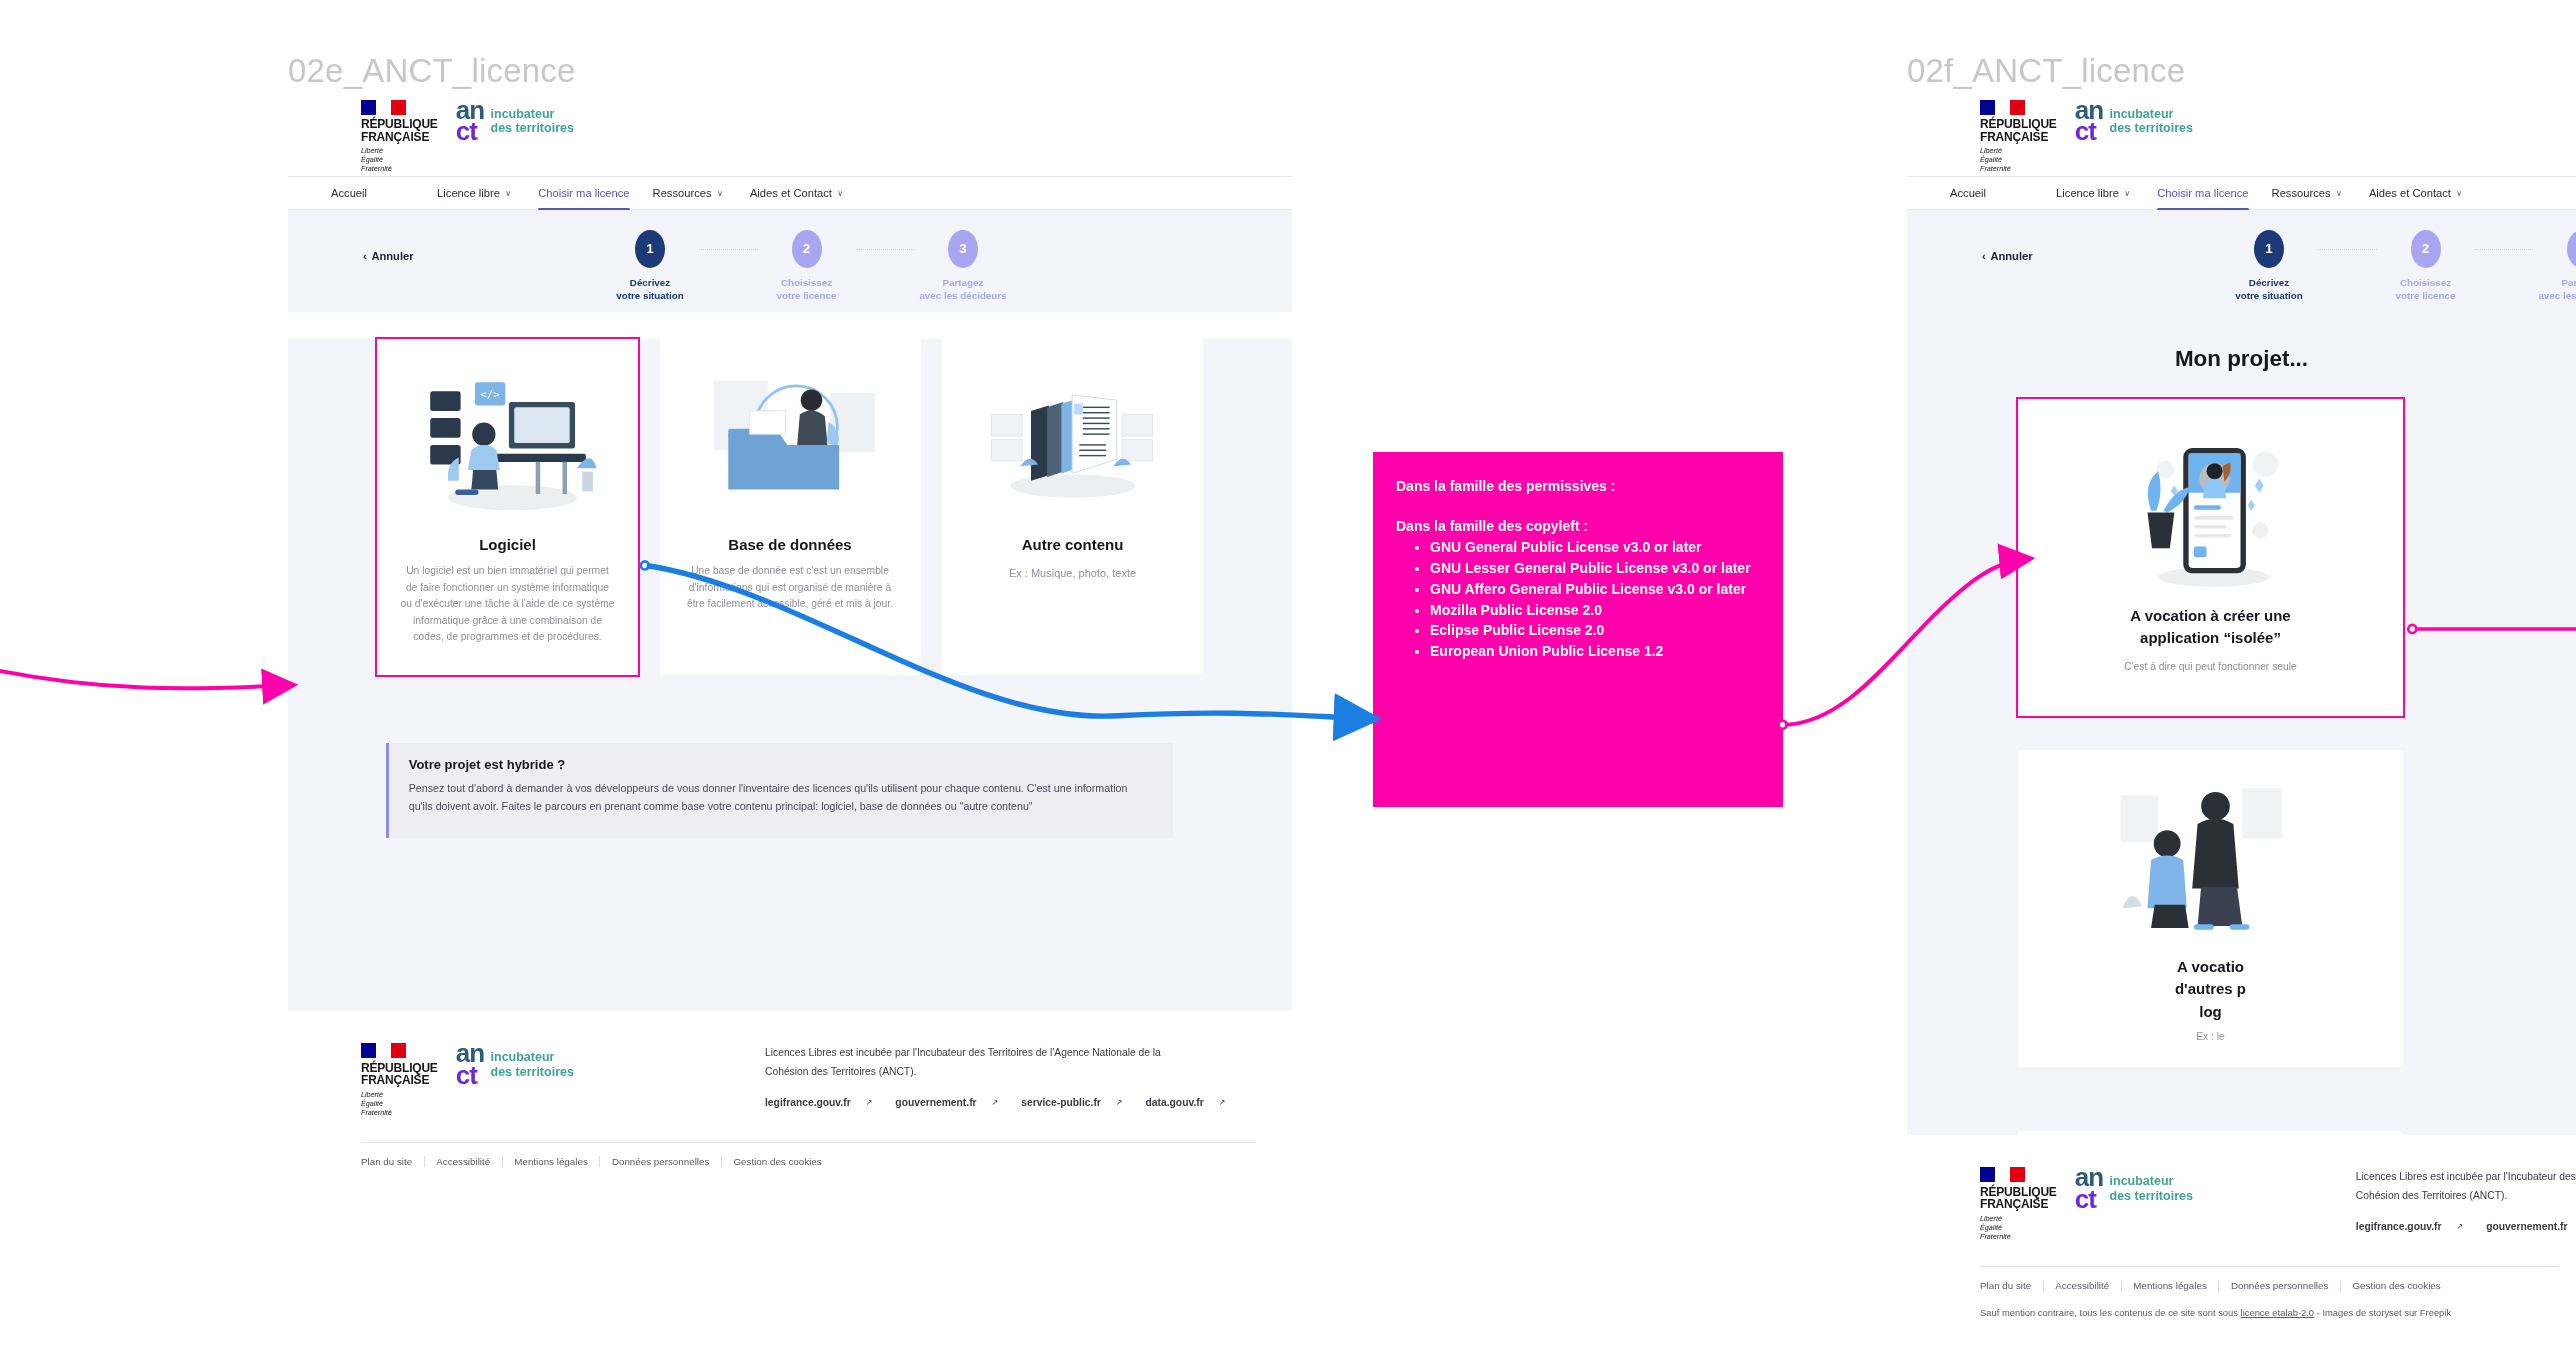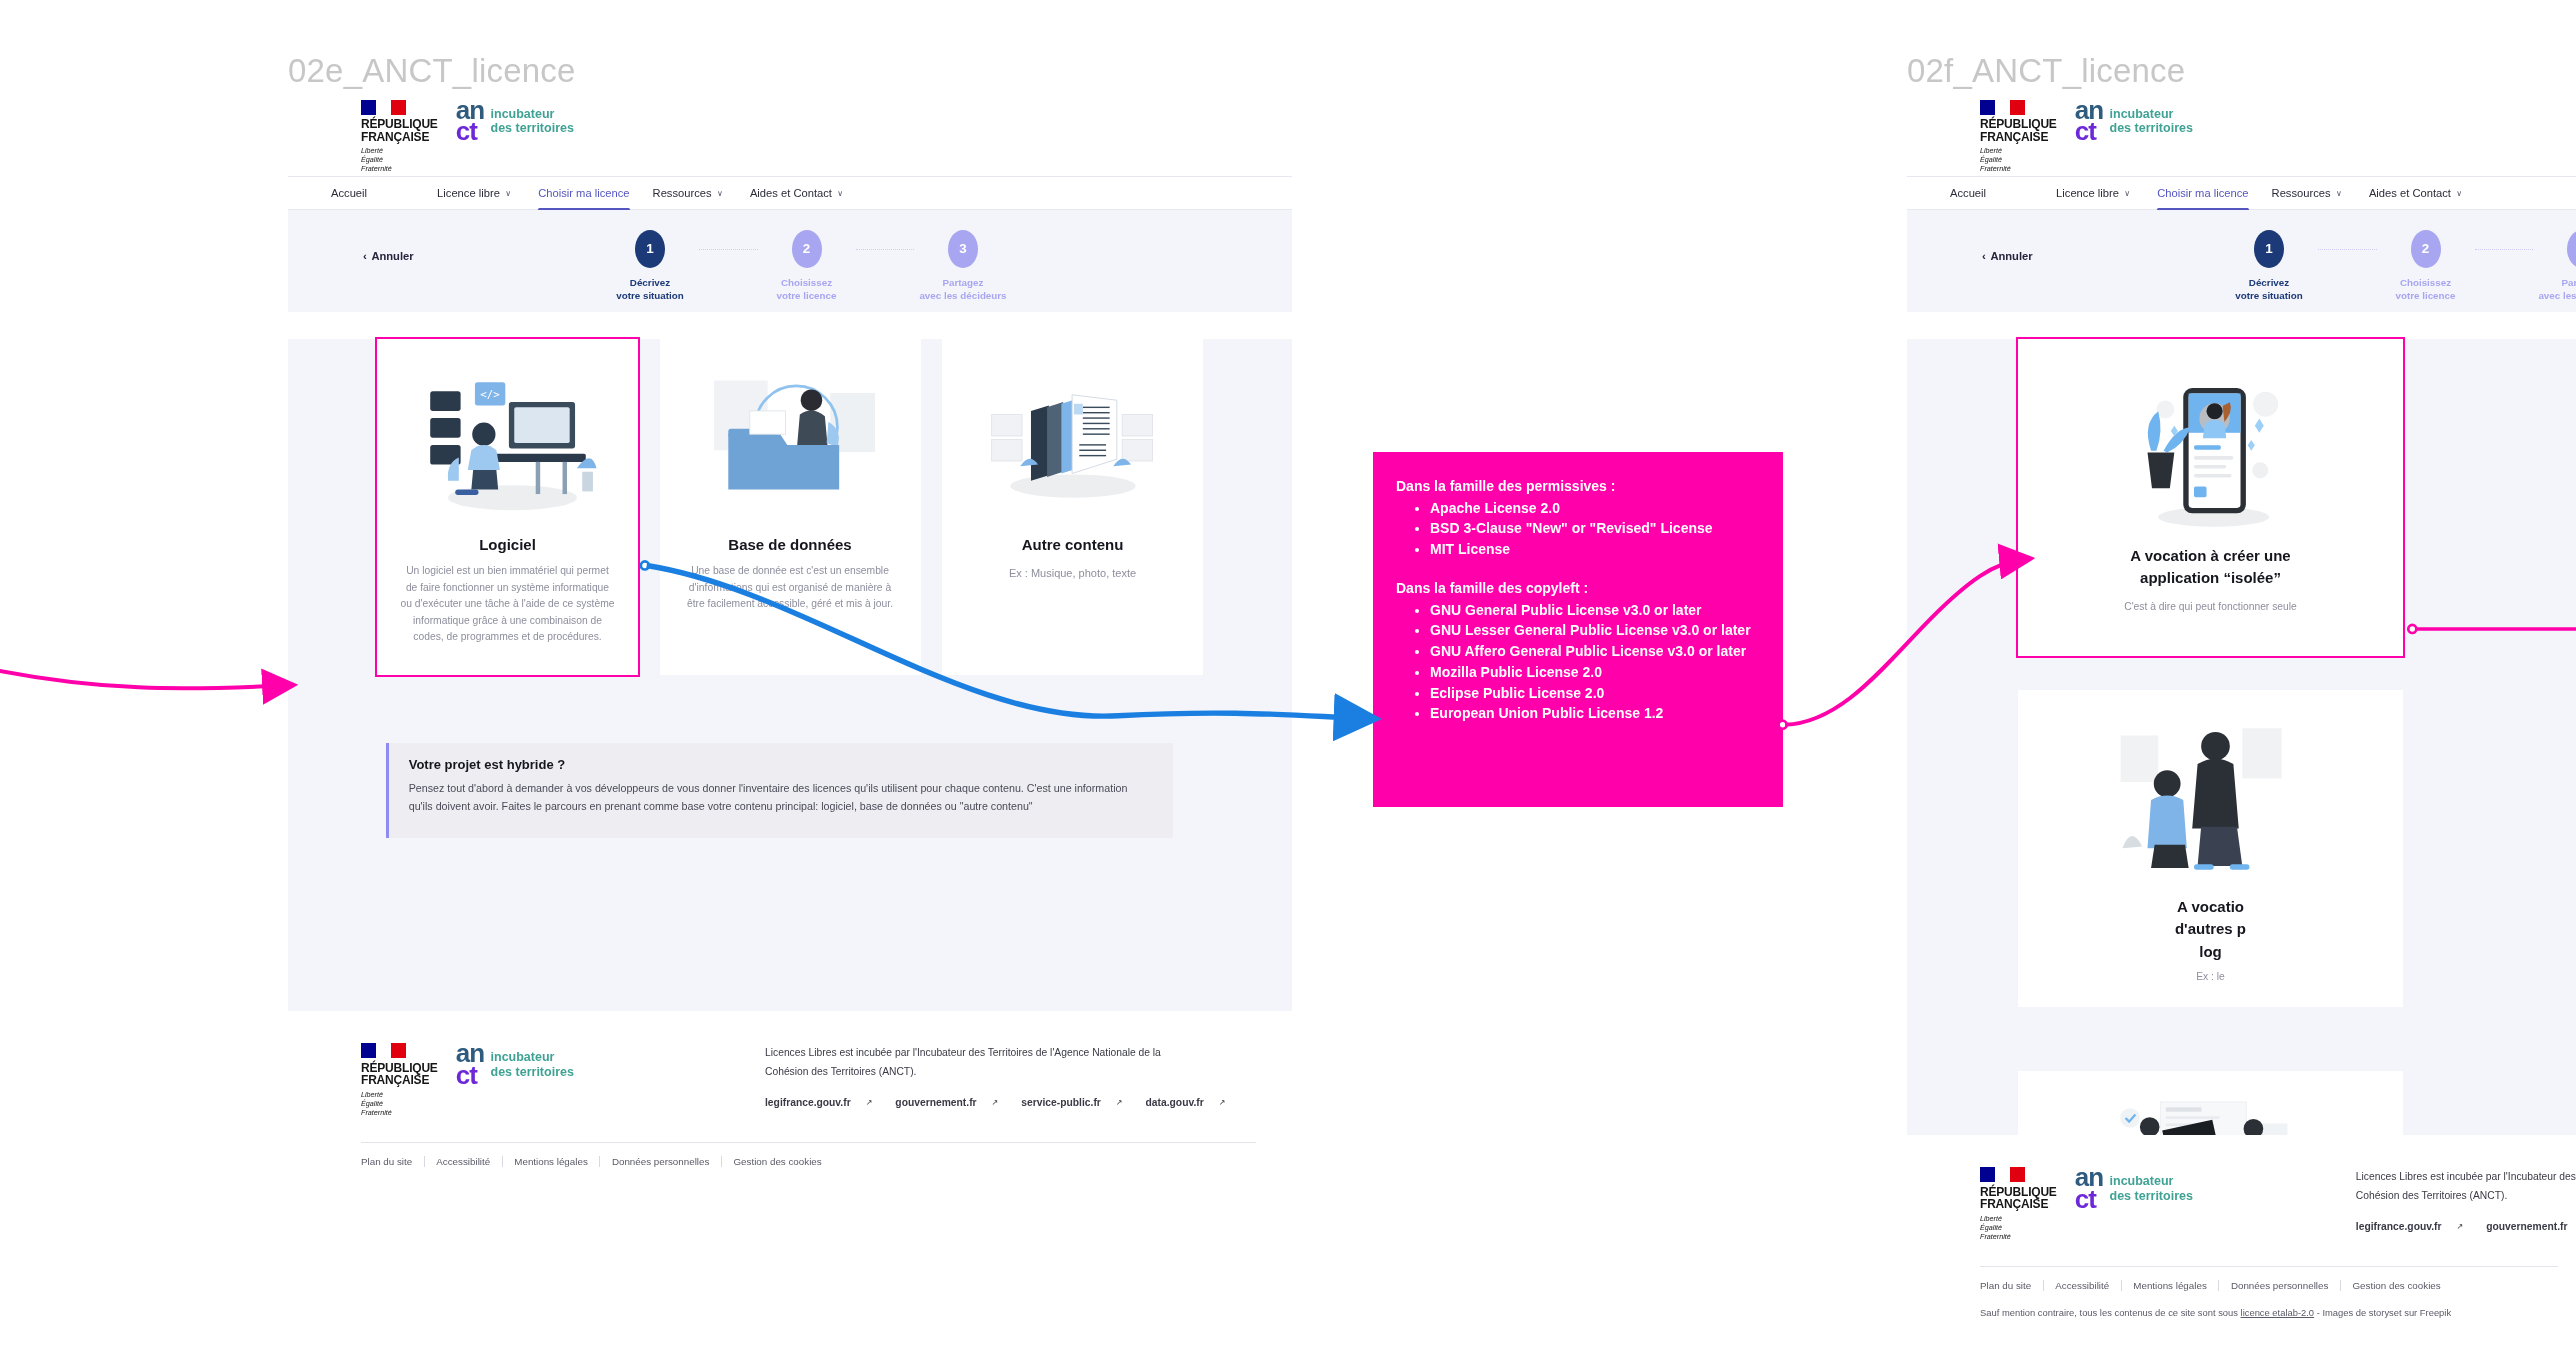--- a/index.html
+++ b/index.html
@@ -510,6 +510,7 @@
     </div>
 
     <div class="content" style="height:823px;">
+      <div class="content-title" style="font-size:22.4px; padding-top:34px;">Mon projet...</div>
 
       <div class="cards" style="margin-top:27px; gap:34px; padding-left:111px; justify-content:flex-start; flex-wrap:wrap; width:669px;">
 

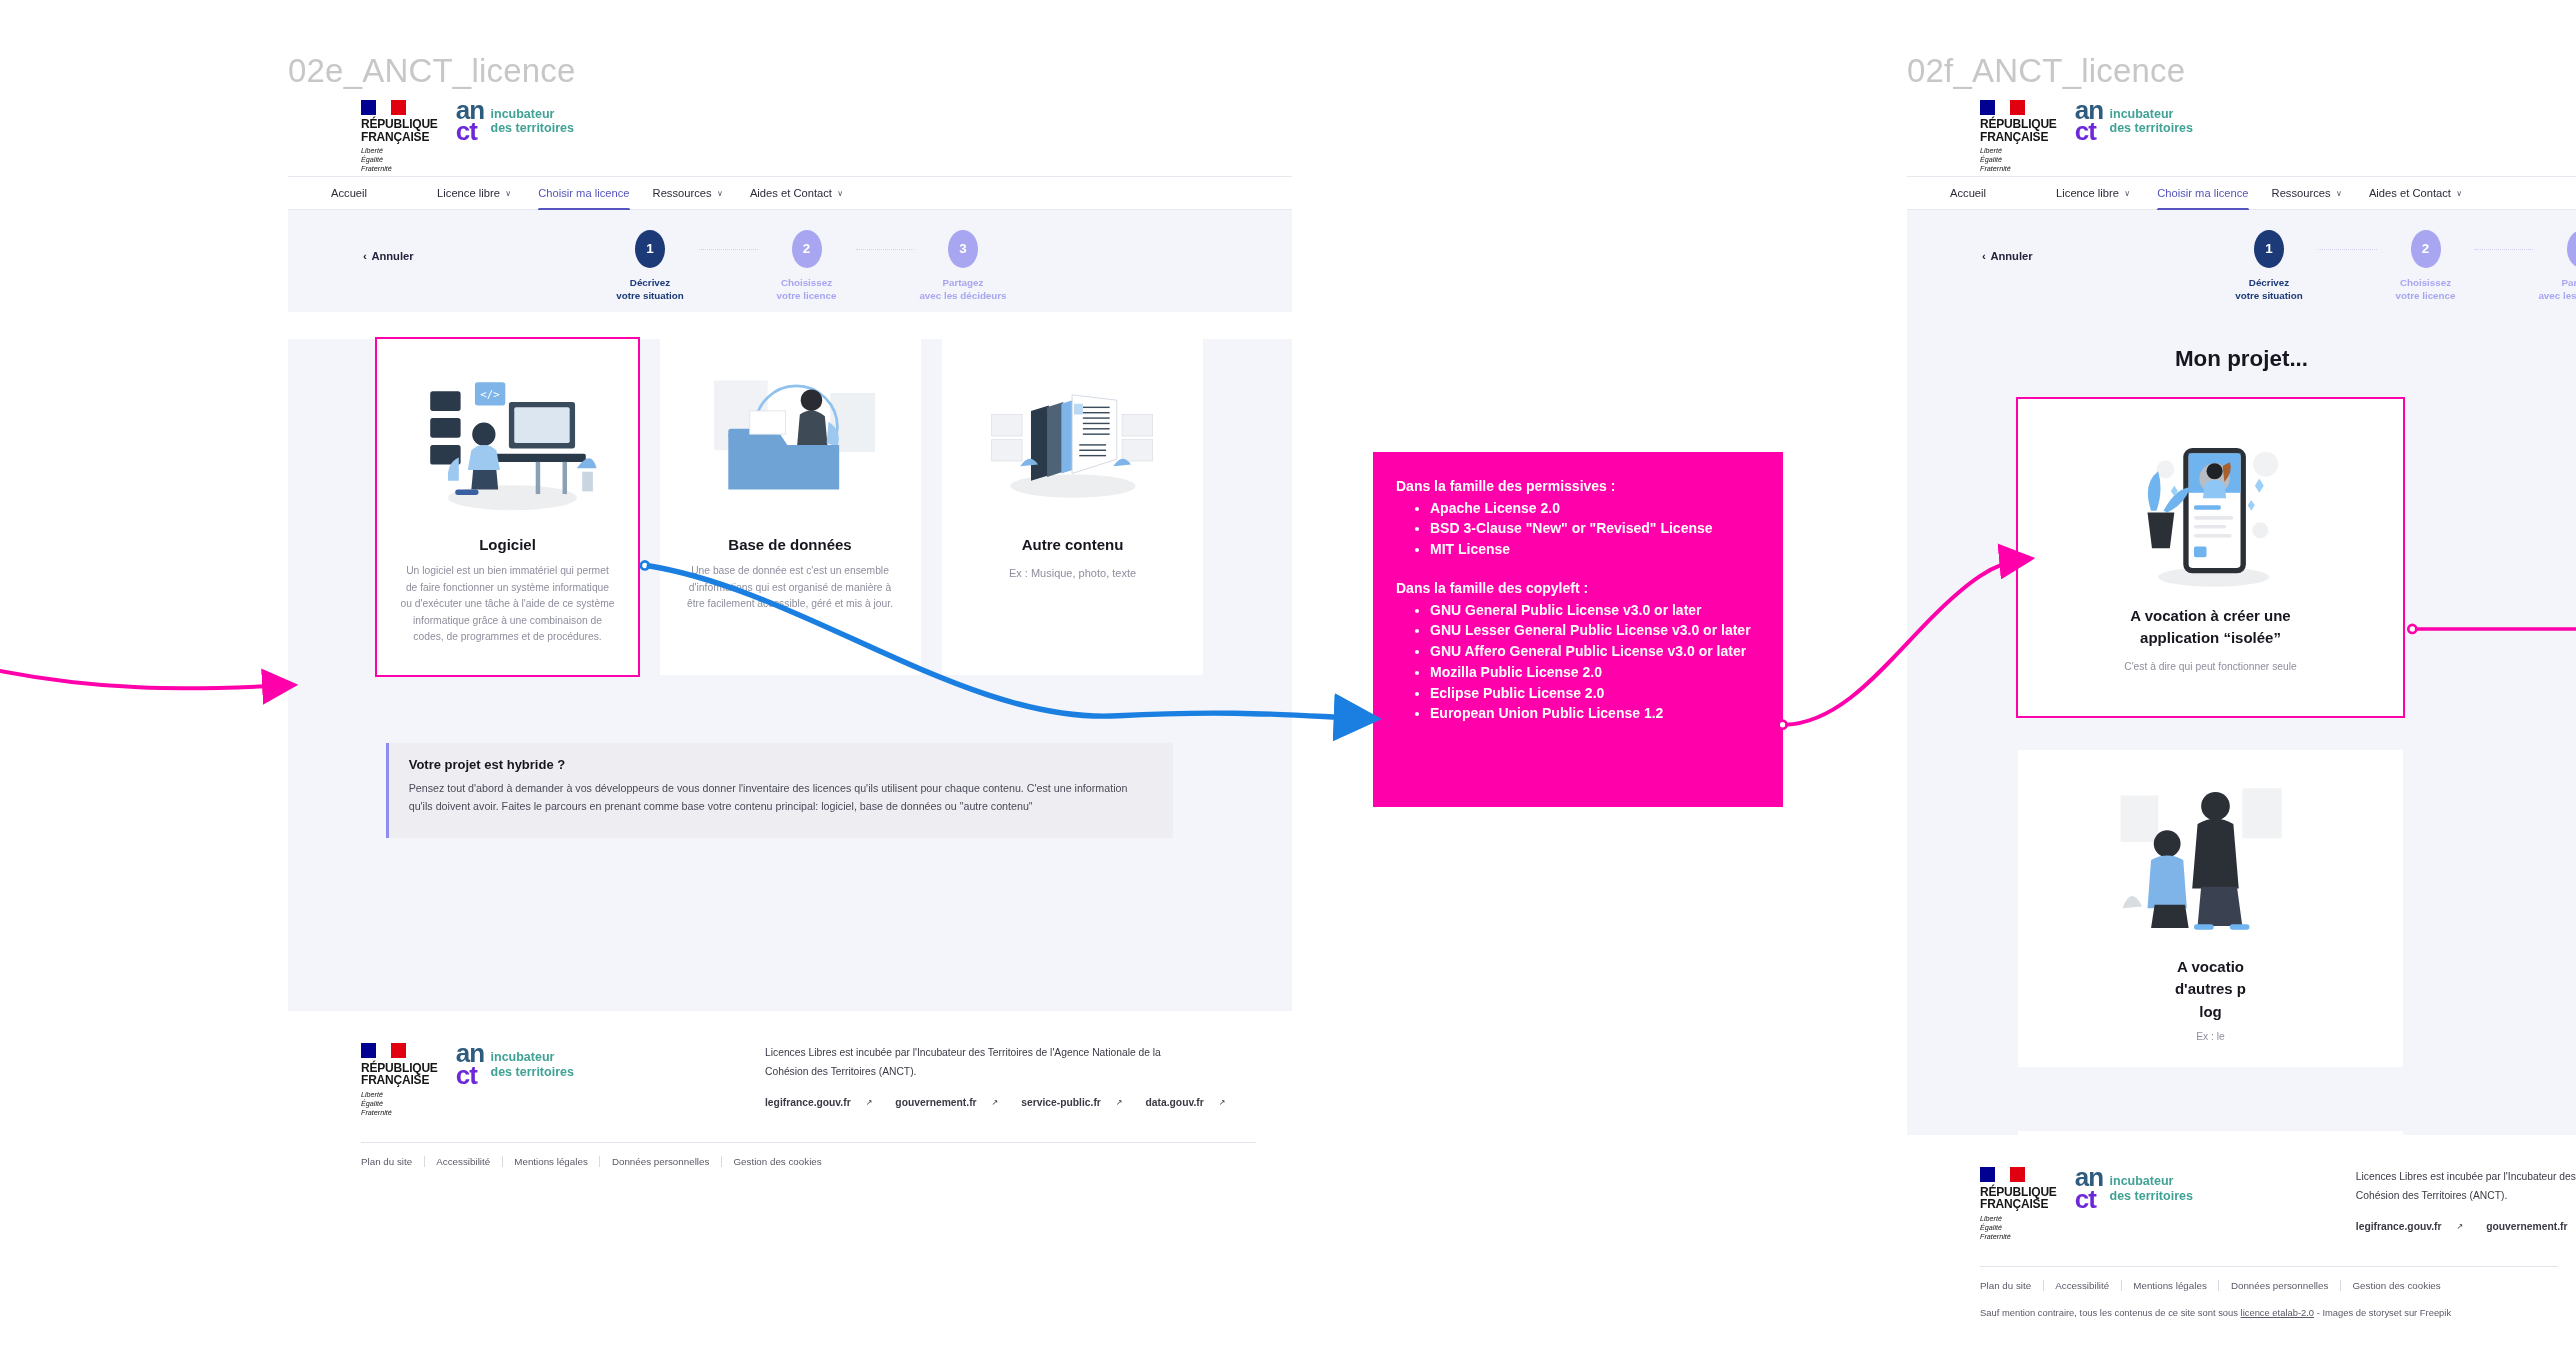--- a/index.html
+++ b/index.html
@@ -405,11 +405,6 @@
 
   <div class="annot" style="left:1373px; top:452px; width:410px; height:355px; padding:25px 23px; font-size:14px; line-height:1.42;">
     <div class="ahead">Dans la famille des permissives :</div>
-    <ul>
-      <li>Apache License 2.0</li>
-      <li>BSD 3-Clause "New" or "Revised" License</li>
-      <li>MIT License</li>
-    </ul>
     <div class="gap"></div>
     <div class="ahead">Dans la famille des copyleft :</div>
     <ul>

